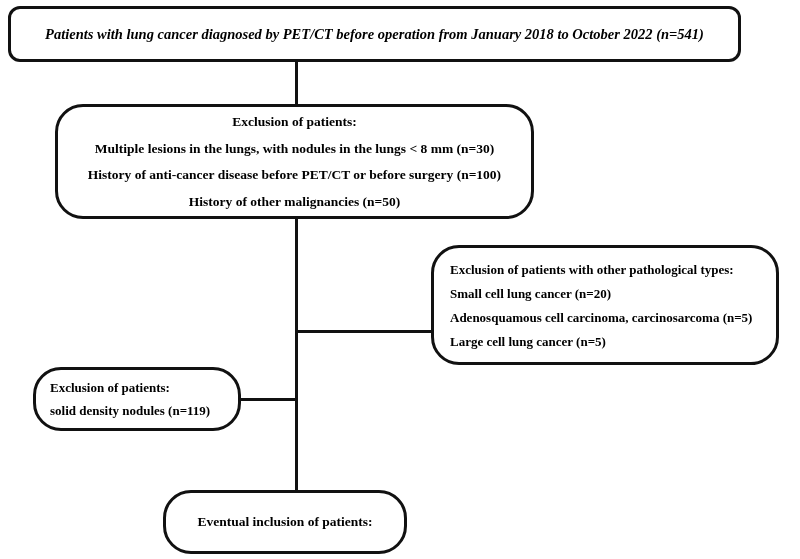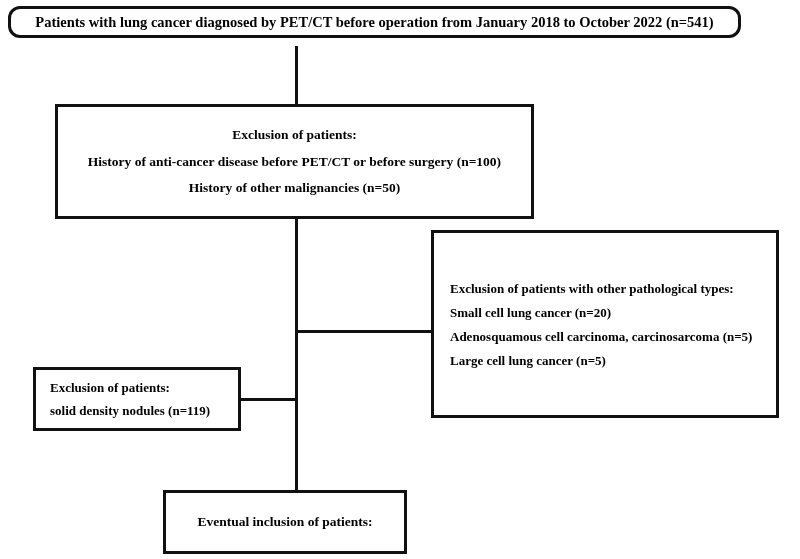--- a/index.html
+++ b/index.html
@@ -38,8 +38,9 @@
 
   
   #node-enrolled {
-    left: 8px; top: 6px; width: 733px; height: 32px;
+    left: 8px; top: 6px; width: 733px; height: 56px;
     border-radius: 12px;
+    font-style: italic;
   }
   #node-enrolled .line { font-size: 14.5px; }
 

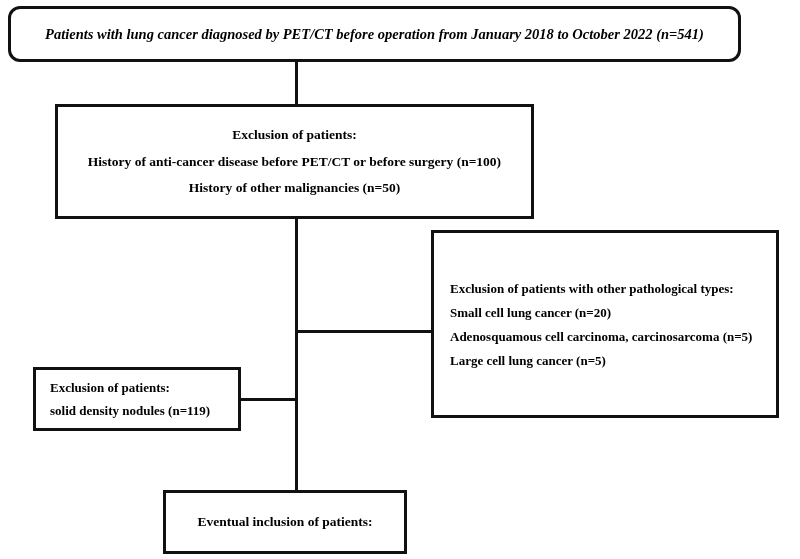--- a/index.html
+++ b/index.html
@@ -20,7 +20,7 @@
     position: absolute;
     box-sizing: border-box;
     border: 3px solid #111111;
-    border-radius: 0;
+    border-radius: 28px;
     background: #ffffff;
     display: flex;
     flex-direction: column;

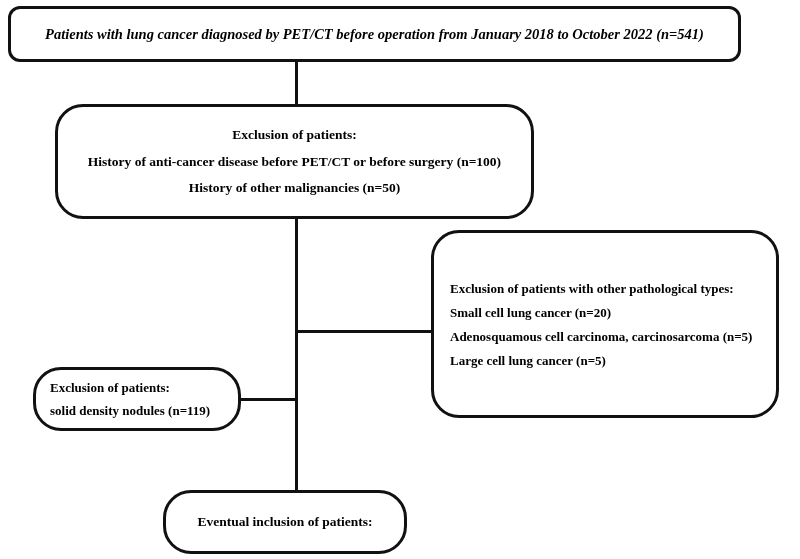--- a/index.html
+++ b/index.html
@@ -99,6 +99,7 @@
 
   <div class="node center" id="node-exclusion-general">
     <div class="line">Exclusion of patients:</div>
+    <div class="line">Multiple lesions in the lungs, with nodules in the lungs &lt; 8 mm (n=30)</div>
     <div class="line">History of anti-cancer disease before PET/CT or before surgery (n=100)</div>
     <div class="line">History of other malignancies (n=50)</div>
   </div>

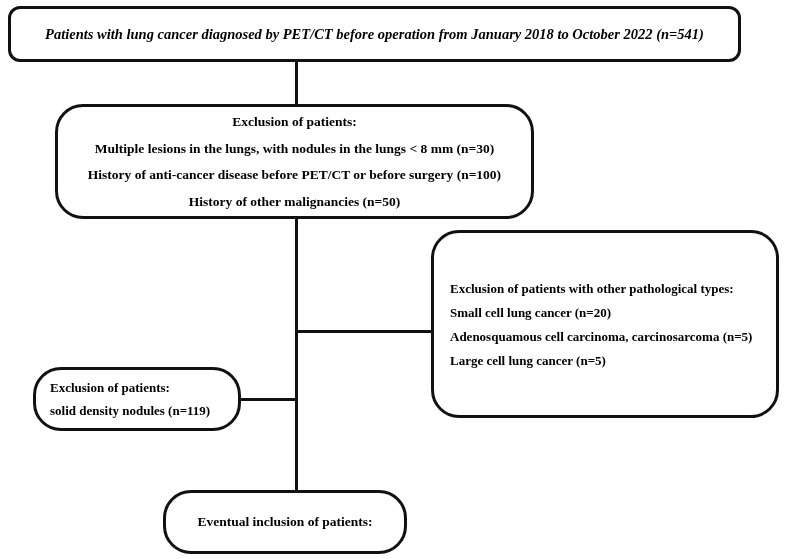--- a/index.html
+++ b/index.html
@@ -51,7 +51,7 @@
   #node-exclusion-general .line { font-size: 13.5px; margin: 6.5px 0; }
 
   #node-exclusion-pathology {
-    left: 431px; top: 230px; width: 348px; height: 188px;
+    left: 431px; top: 245px; width: 348px; height: 120px;
     padding: 10px 16px;
   }
   #node-exclusion-pathology .line { font-size: 13px; margin: 5.5px 0; }

